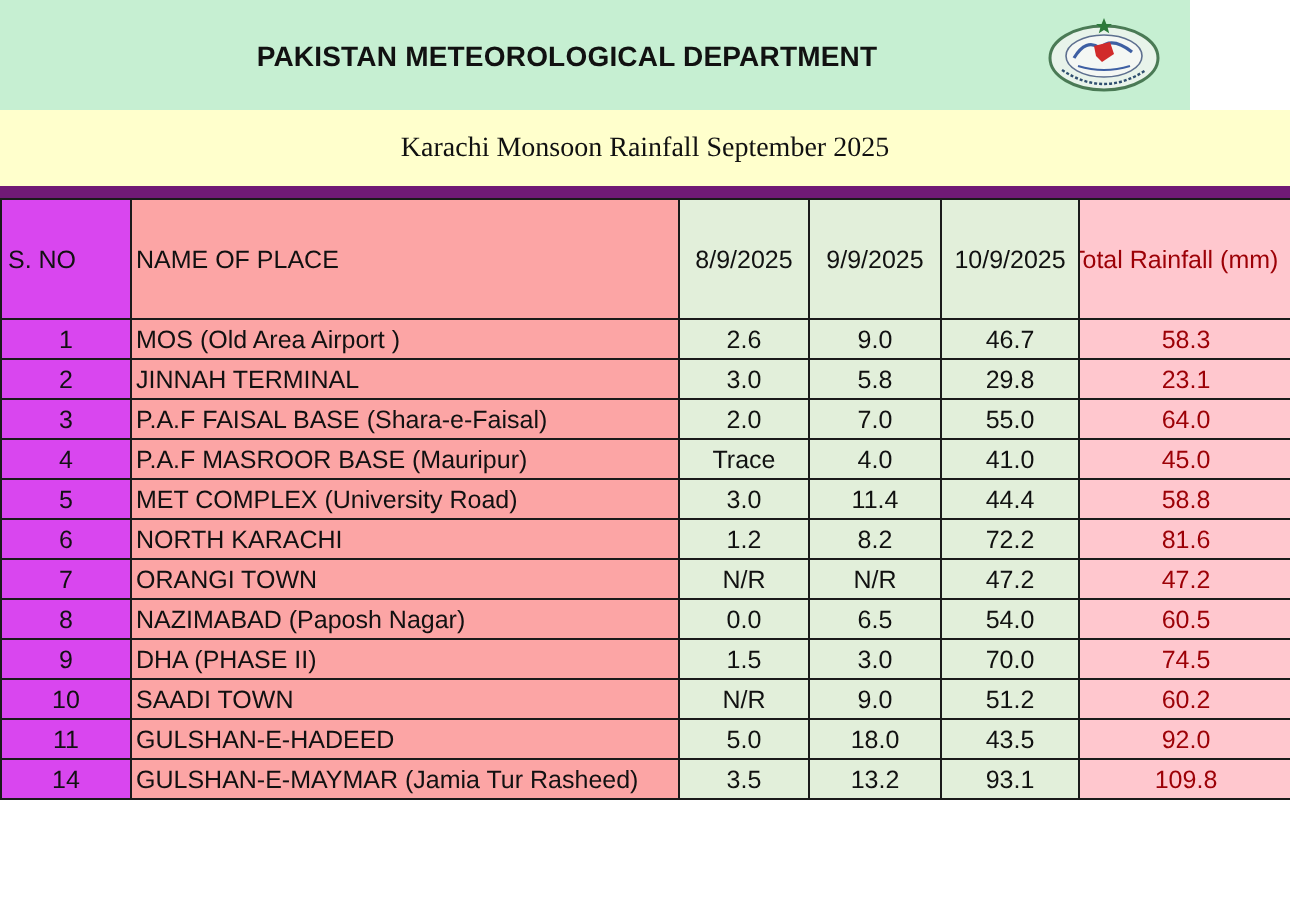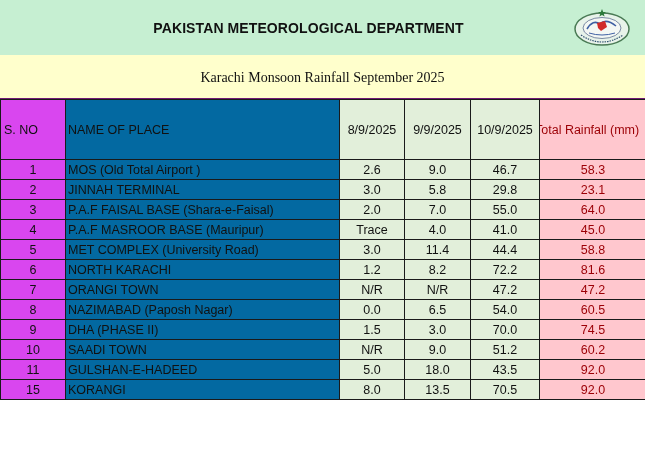--- a/index.html
+++ b/index.html
@@ -7,7 +7,7 @@
     body { font-family: "Liberation Sans", "DejaVu Sans", sans-serif; position: relative; }
 
     .banner-top {
-      position: absolute; left: 0; top: 0; width: 645px; height: 55px;
+      position: absolute; left: 0; top: 0; width: 595px; height: 55px;
       background: #c6efd2;
       display: flex; align-items: center; justify-content: center;
     }

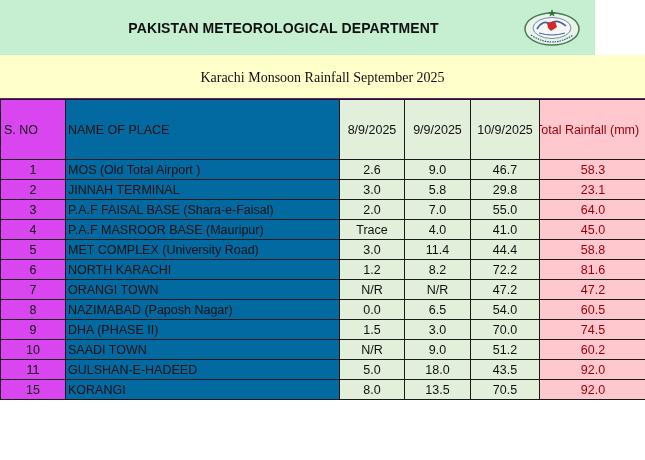--- a/index.html
+++ b/index.html
@@ -22,7 +22,7 @@
       position: absolute; left: 0; top: 55px; width: 645px; height: 44px;
       background: #ffffcc;
       display: flex; align-items: center; justify-content: center;
-      border-bottom: 1px solid #701a75;
+      border-bottom: 6px solid #701a75;
     }
     .banner-sub .subtitle {
       font-family: "Liberation Serif", "DejaVu Serif", serif;

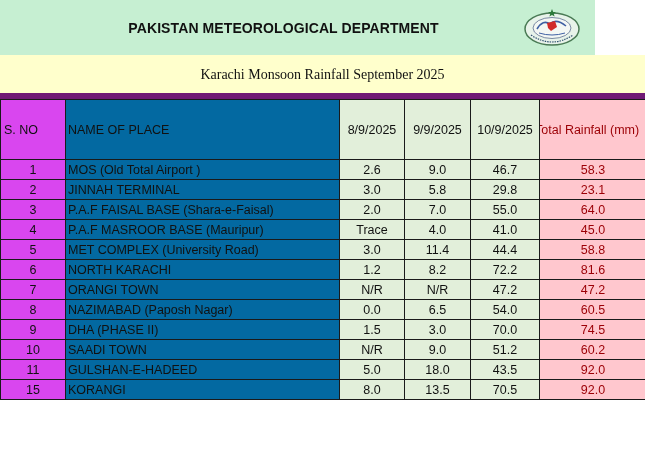--- a/index.html
+++ b/index.html
@@ -43,7 +43,7 @@
     table.rain thead th { height: 60px; }
     table.rain tbody td { height: 20px; }
     .c-sno { width: 65px; background: #d946ef; }
-    .c-name { width: 274px; background: #0369a1; text-align: left; padding-left: 2px; }
+    .c-name { width: 274px; background: #fca5a5; text-align: left; padding-left: 2px; }
     .c-day { background: #e2efda; text-align: center; }
     .c-total { background: #ffc7ce; color: #9c0006; text-align: center; }
     thead .c-sno { text-align: left; padding-left: 3px; }

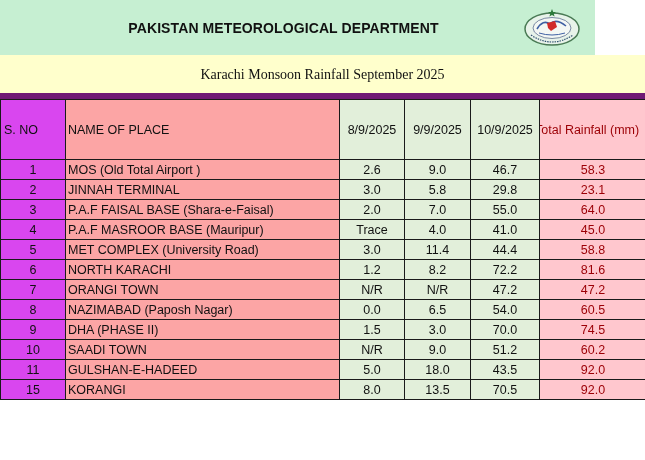--- a/index.html
+++ b/index.html
@@ -92,7 +92,7 @@
   <tbody id="rows">
       <tr>
         <td class="c-sno">1</td>
-        <td class="c-name">MOS (Old Total Airport )</td>
+        <td class="c-name">MOS (Old Area Airport )</td>
         <td class="c-day">2.6</td>
         <td class="c-day">9.0</td>
         <td class="c-day">46.7</td>

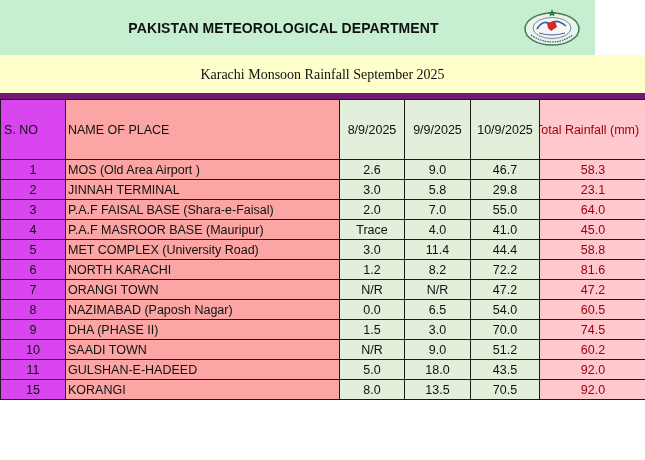--- a/index.html
+++ b/index.html
@@ -179,6 +179,14 @@
         <td class="c-total">92.0</td>
       </tr>
       <tr>
+        <td class="c-sno">14</td>
+        <td class="c-name">GULSHAN-E-MAYMAR (Jamia Tur Rasheed)</td>
+        <td class="c-day">3.5</td>
+        <td class="c-day">13.2</td>
+        <td class="c-day">93.1</td>
+        <td class="c-total">109.8</td>
+      </tr>
+      <tr>
         <td class="c-sno">15</td>
         <td class="c-name">KORANGI</td>
         <td class="c-day">8.0</td>

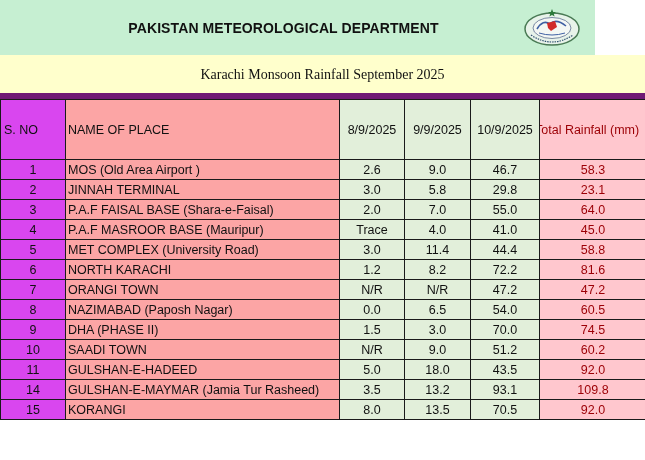--- a/index.html
+++ b/index.html
@@ -186,14 +186,6 @@
         <td class="c-day">93.1</td>
         <td class="c-total">109.8</td>
       </tr>
-      <tr>
-        <td class="c-sno">15</td>
-        <td class="c-name">KORANGI</td>
-        <td class="c-day">8.0</td>
-        <td class="c-day">13.5</td>
-        <td class="c-day">70.5</td>
-        <td class="c-total">92.0</td>
-      </tr>
     </tbody>
 </table>
 

